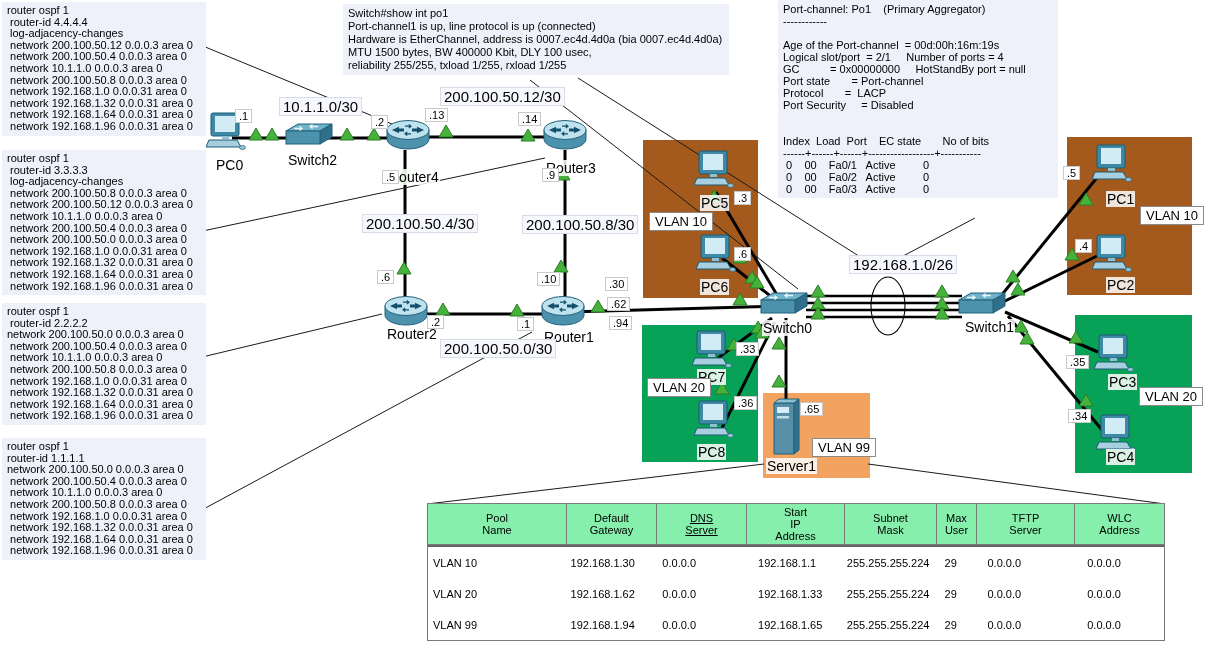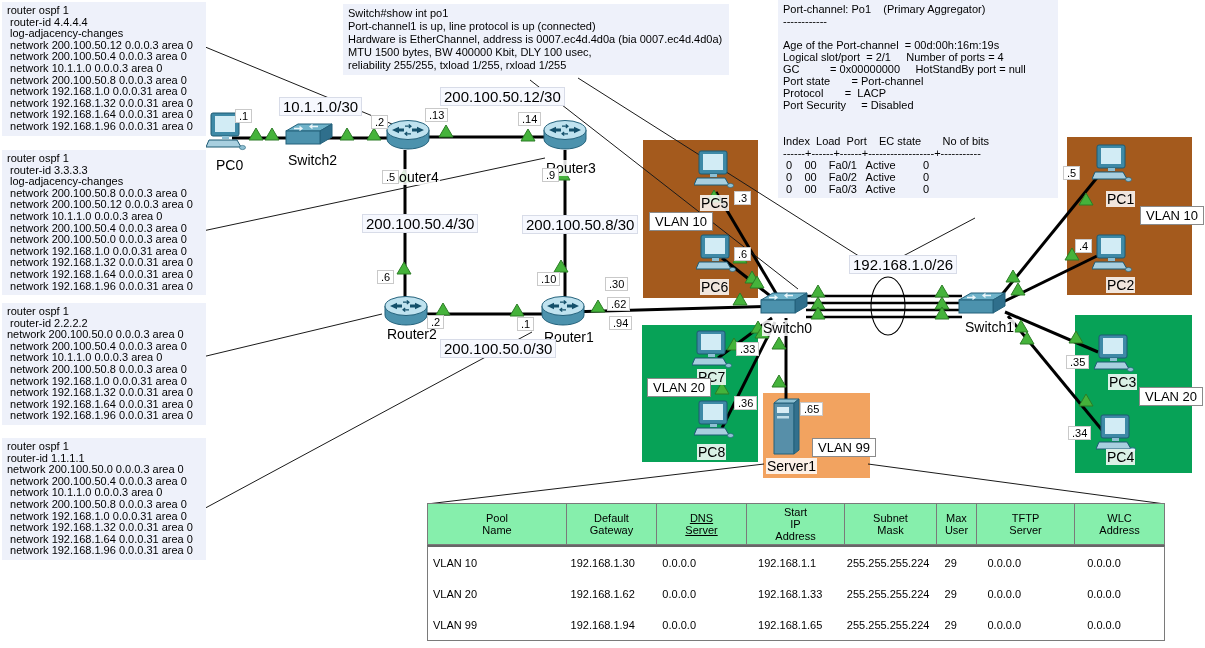--- a/index.html
+++ b/index.html
@@ -262,7 +262,7 @@
     <div class="plabel" style="left: 1064px; top: 167px;">.5</div>
     <div class="plabel" style="left: 1076px; top: 240px;">.4</div>
     <div class="plabel" style="left: 1067px; top: 356px;">.35</div>
-    <div class="plabel" style="left: 1069px; top: 427px;">.34</div>
+    <div class="plabel" style="left: 1069px; top: 410px;">.34</div>
     <div class="nlabel" style="left: 280px; top: 98px;">10.1.1.0/30</div>
     <div class="nlabel" style="left: 441px; top: 88px;">200.100.50.12/30</div>
     <div class="nlabel" style="left: 363px; top: 215px;">200.100.50.4/30</div>

